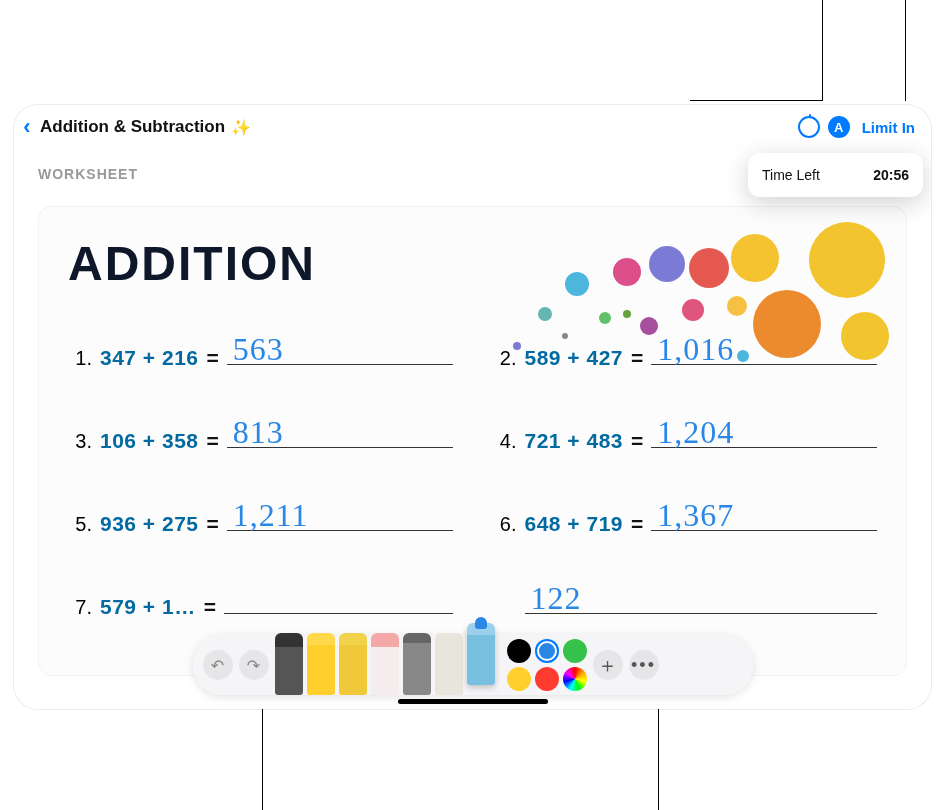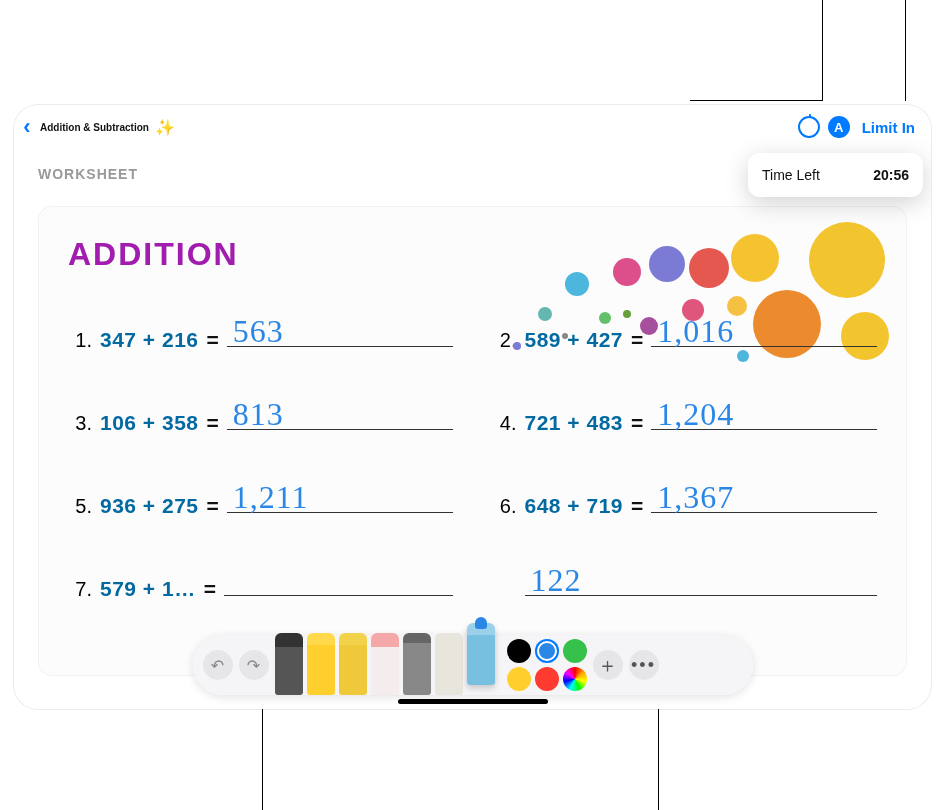--- a/index.html
+++ b/index.html
@@ -43,7 +43,7 @@
     width: 18px; height: 28px; display:flex; align-items:center; justify-content:center;
     color: #007aff; font-size: 22px; font-weight: 600;
   }
-  .nav-title { font-size: 10px; font-weight: 600; color: #111; }
+  .nav-title { font-size: 17px; font-weight: 600; color: #111; }
   .sparkle { color: #f7ce46; margin-left: 2px; }
   .nav-right { display: flex; align-items:center; gap: 8px; padding-right:6px;}
   .timer-icon {

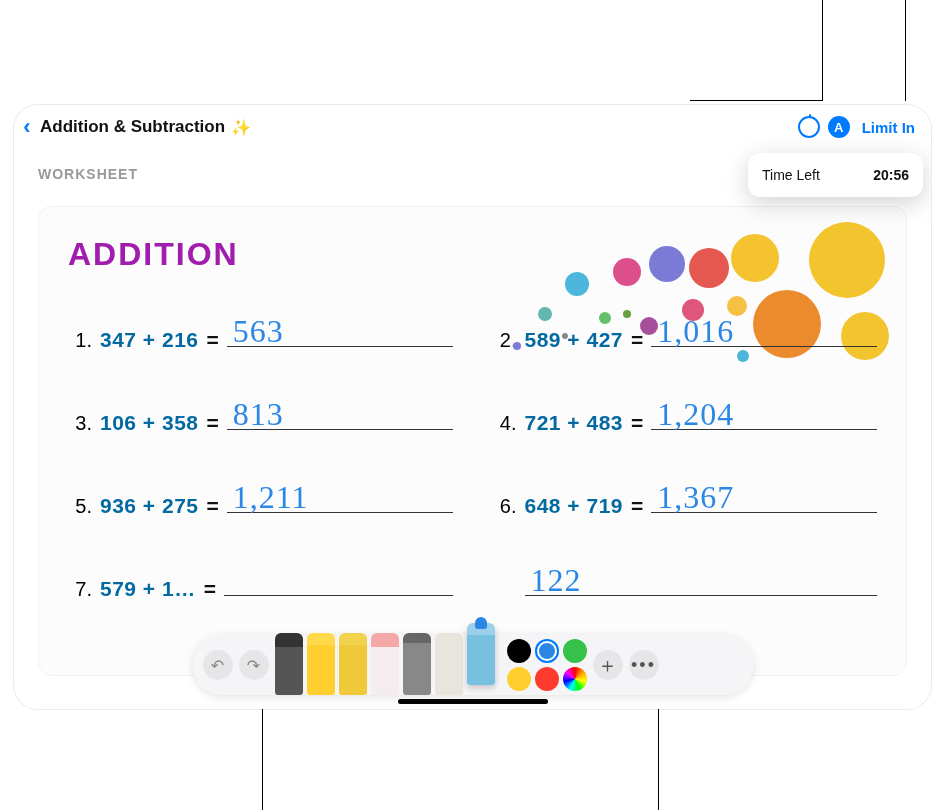--- a/index.html
+++ b/index.html
@@ -102,8 +102,8 @@
     overflow:hidden;
   }
   .addition-label {
-    font-size:32px; font-weight:800; letter-spacing:2px;
-    color:#a21caf;
+    font-size:48px; font-weight:800; letter-spacing:2px;
+    color:#0f172a;
     -webkit-text-stroke: 0px;
     text-shadow: 0 0 0 #e0e0e0;
     font-family: -apple-system, sans-serif;

